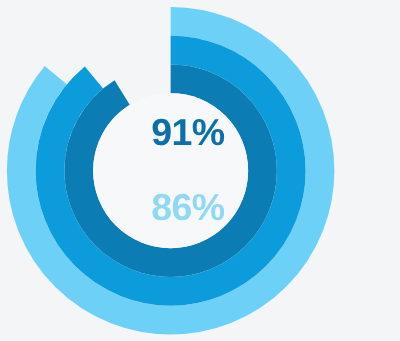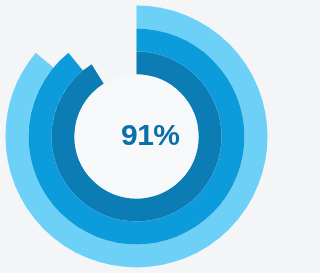--- a/index.html
+++ b/index.html
@@ -77,6 +77,7 @@
     <div class="stat-line primary" style="color: rgb(11, 111, 168);">91%</div>
     <div class="gap-1"></div>
     <div class="gap-2"></div>
+    <div class="stat-line tertiary" style="color: rgb(143, 217, 247);">86%</div>
   </div>
 
 </div>

